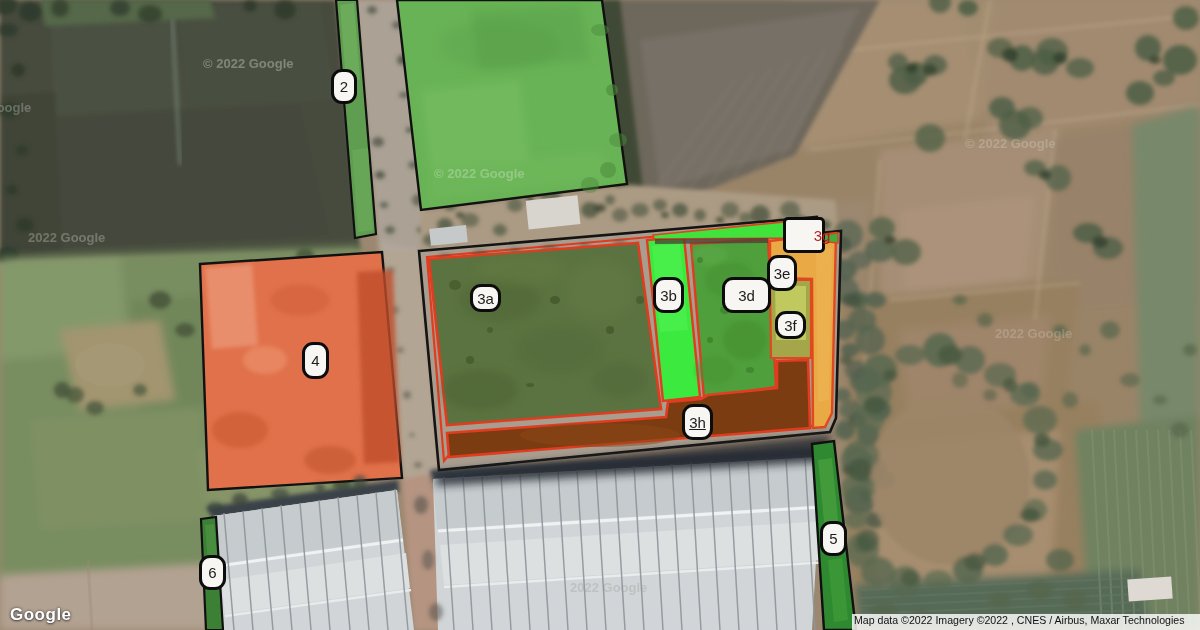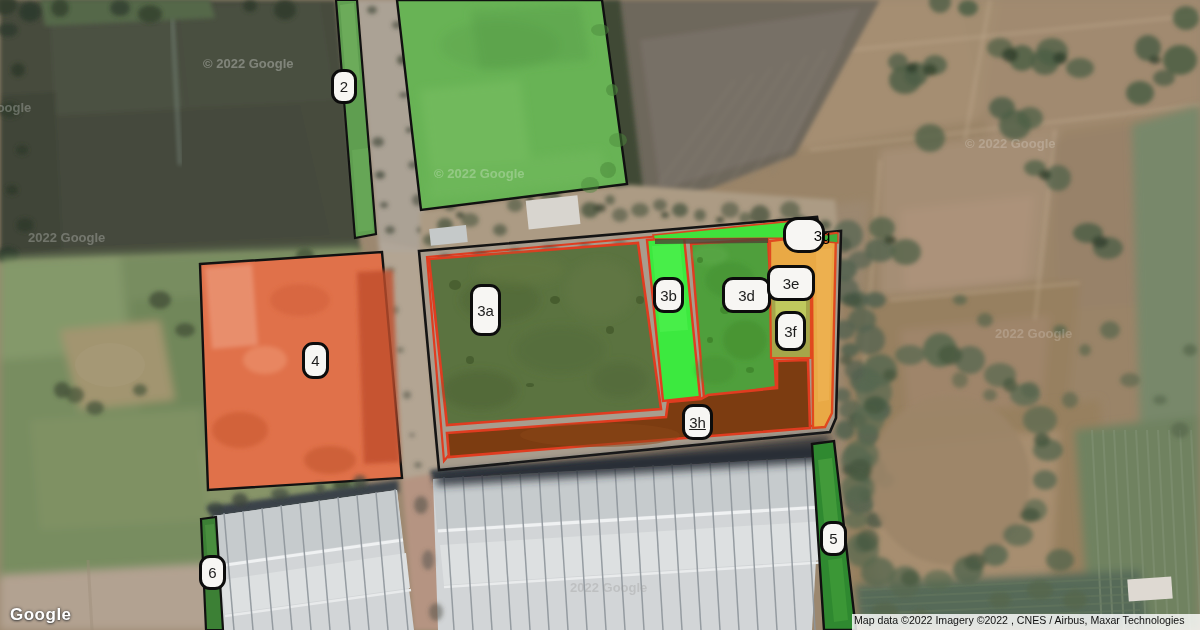--- a/index.html
+++ b/index.html
@@ -589,7 +589,7 @@
 
 <div style="position:absolute;left:775px;top:311px;width:31px;height:40px;background:#f7f6f3;border:3px solid #0c0c0c;border-radius:11px;box-sizing:border-box;display:flex;align-items:center;justify-content:center;font-size:15px;color:#1c1c1c;">3f</div>
 
-<div style="position:absolute;left:783px;top:217px;width:31px;height:36px;background:#f7f6f3;border:3px solid #0c0c0c;border-radius:15px;box-sizing:border-box;display:flex;align-items:center;justify-content:center;font-size:15px;color:#000000;padding-left:36px;">3g</div>
+<div style="position:absolute;left:783px;top:217px;width:31px;height:36px;background:#f7f6f3;border:3px solid #0c0c0c;border-radius:5px;box-sizing:border-box;display:flex;align-items:center;justify-content:center;font-size:15px;color:#b91c1c;padding-left:36px;">3g</div>
 
 <div style="position:absolute;left:682px;top:404px;width:31px;height:36px;background:#f7f6f3;border:3px solid #0c0c0c;border-radius:11px;box-sizing:border-box;display:flex;align-items:center;justify-content:center;font-size:15px;color:#1c1c1c;text-decoration:underline;">3h</div>
 

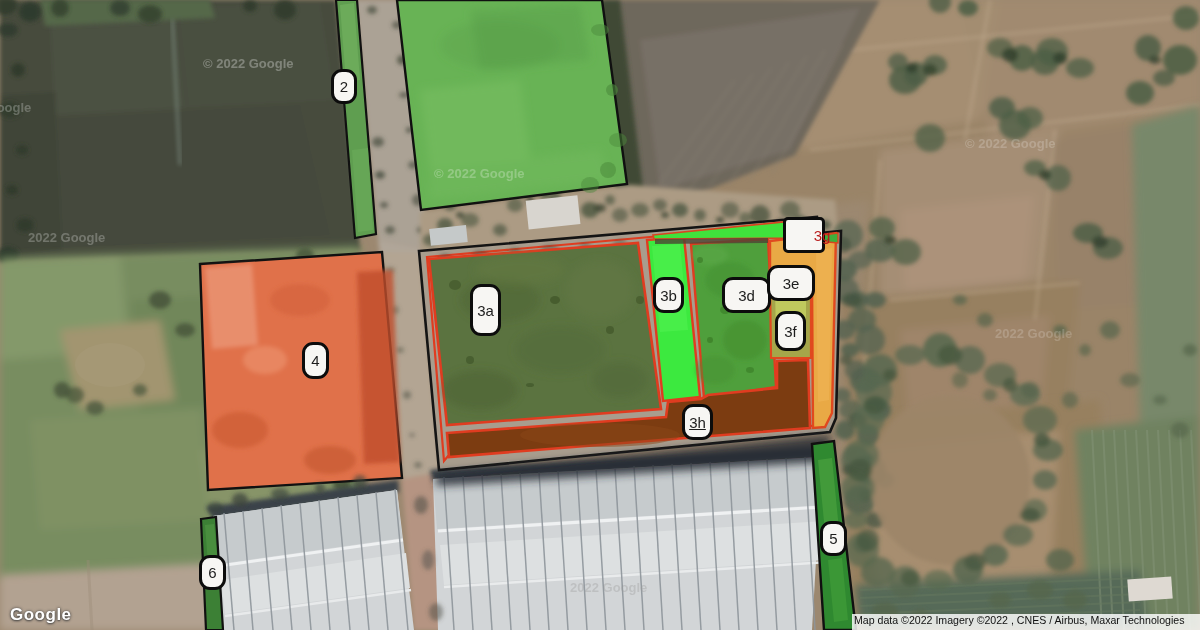--- a/index.html
+++ b/index.html
@@ -585,7 +585,7 @@
 
 <div style="position:absolute;left:722px;top:277px;width:49px;height:36px;background:#f7f6f3;border:3px solid #0c0c0c;border-radius:11px;box-sizing:border-box;display:flex;align-items:center;justify-content:center;font-size:15px;color:#1c1c1c;">3d</div>
 
-<div style="position:absolute;left:767px;top:265px;width:48px;height:36px;background:#f7f6f3;border:3px solid #0c0c0c;border-radius:11px;box-sizing:border-box;display:flex;align-items:center;justify-content:center;font-size:15px;color:#1c1c1c;">3e</div>
+<div style="position:absolute;left:767px;top:255px;width:30px;height:36px;background:#f7f6f3;border:3px solid #0c0c0c;border-radius:11px;box-sizing:border-box;display:flex;align-items:center;justify-content:center;font-size:15px;color:#1c1c1c;">3e</div>
 
 <div style="position:absolute;left:775px;top:311px;width:31px;height:40px;background:#f7f6f3;border:3px solid #0c0c0c;border-radius:11px;box-sizing:border-box;display:flex;align-items:center;justify-content:center;font-size:15px;color:#1c1c1c;">3f</div>
 

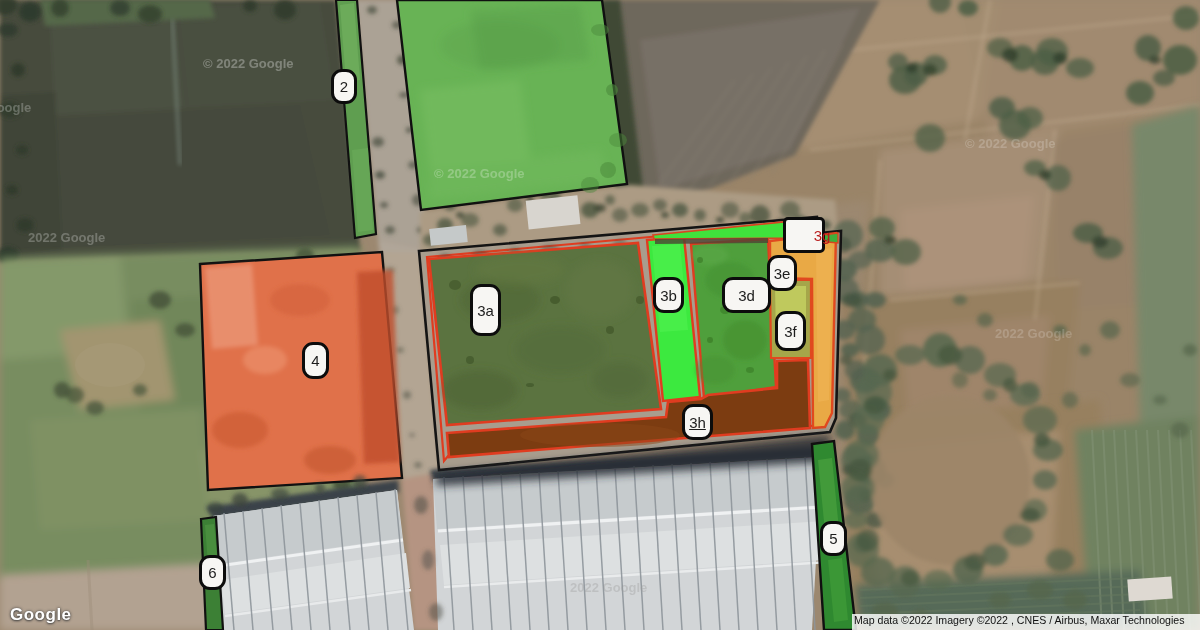--- a/index.html
+++ b/index.html
@@ -579,7 +579,7 @@
 
 <div style="position:absolute;left:331px;top:69px;width:26px;height:35px;background:#f7f6f3;border:3px solid #0c0c0c;border-radius:11px;box-sizing:border-box;display:flex;align-items:center;justify-content:center;font-size:15px;color:#1c1c1c;">2</div>
 
-<div style="position:absolute;left:470px;top:284px;width:31px;height:52px;background:#f7f6f3;border:3px solid #0c0c0c;border-radius:11px;box-sizing:border-box;display:flex;align-items:center;justify-content:center;font-size:15px;color:#1c1c1c;">3a</div>
+<div style="position:absolute;left:470px;top:284px;width:31px;height:28px;background:#f7f6f3;border:3px solid #0c0c0c;border-radius:11px;box-sizing:border-box;display:flex;align-items:center;justify-content:center;font-size:15px;color:#1c1c1c;">3a</div>
 
 <div style="position:absolute;left:653px;top:277px;width:31px;height:36px;background:#f7f6f3;border:3px solid #0c0c0c;border-radius:11px;box-sizing:border-box;display:flex;align-items:center;justify-content:center;font-size:15px;color:#1c1c1c;text-align:right;">3b</div>
 

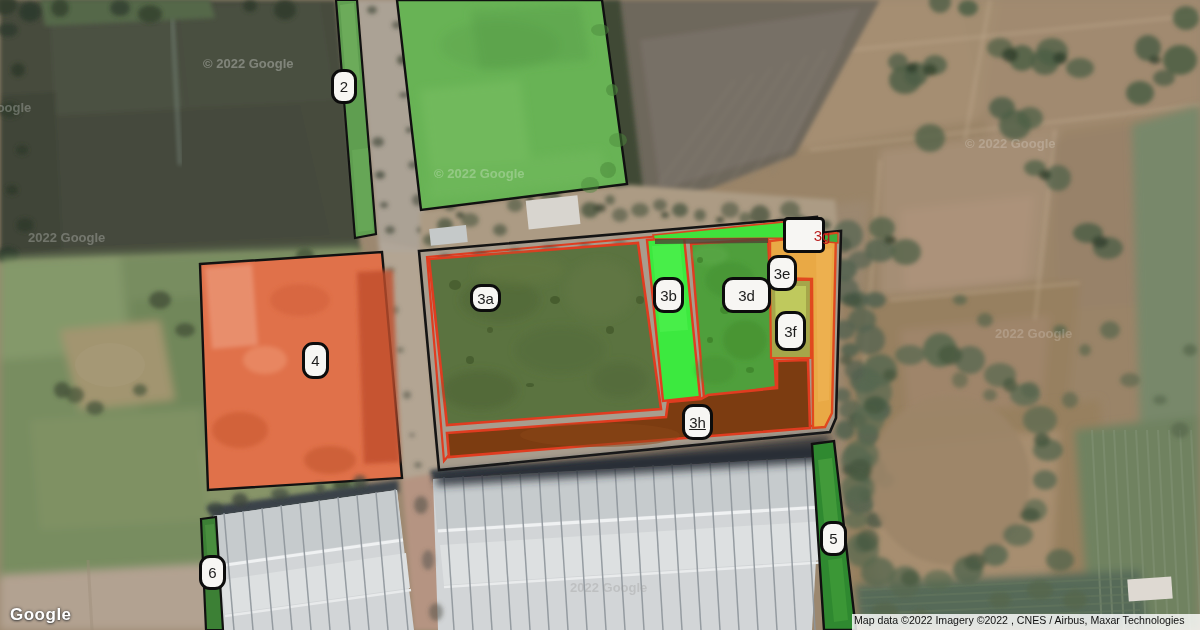--- a/index.html
+++ b/index.html
@@ -587,7 +587,7 @@
 
 <div style="position:absolute;left:767px;top:255px;width:30px;height:36px;background:#f7f6f3;border:3px solid #0c0c0c;border-radius:11px;box-sizing:border-box;display:flex;align-items:center;justify-content:center;font-size:15px;color:#1c1c1c;">3e</div>
 
-<div style="position:absolute;left:775px;top:311px;width:31px;height:40px;background:#f7f6f3;border:3px solid #0c0c0c;border-radius:11px;box-sizing:border-box;display:flex;align-items:center;justify-content:center;font-size:15px;color:#1c1c1c;">3f</div>
+<div style="position:absolute;left:775px;top:311px;width:31px;height:28px;background:#f7f6f3;border:3px solid #0c0c0c;border-radius:11px;box-sizing:border-box;display:flex;align-items:center;justify-content:center;font-size:15px;color:#1c1c1c;">3f</div>
 
 <div style="position:absolute;left:783px;top:217px;width:31px;height:36px;background:#f7f6f3;border:3px solid #0c0c0c;border-radius:5px;box-sizing:border-box;display:flex;align-items:center;justify-content:center;font-size:15px;color:#b91c1c;padding-left:36px;">3g</div>
 

